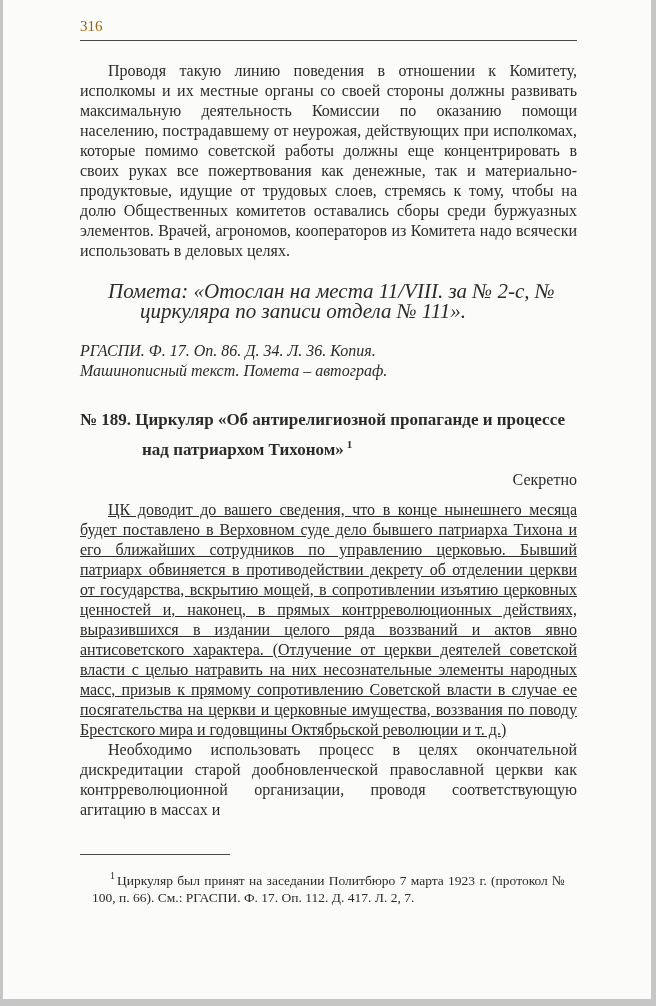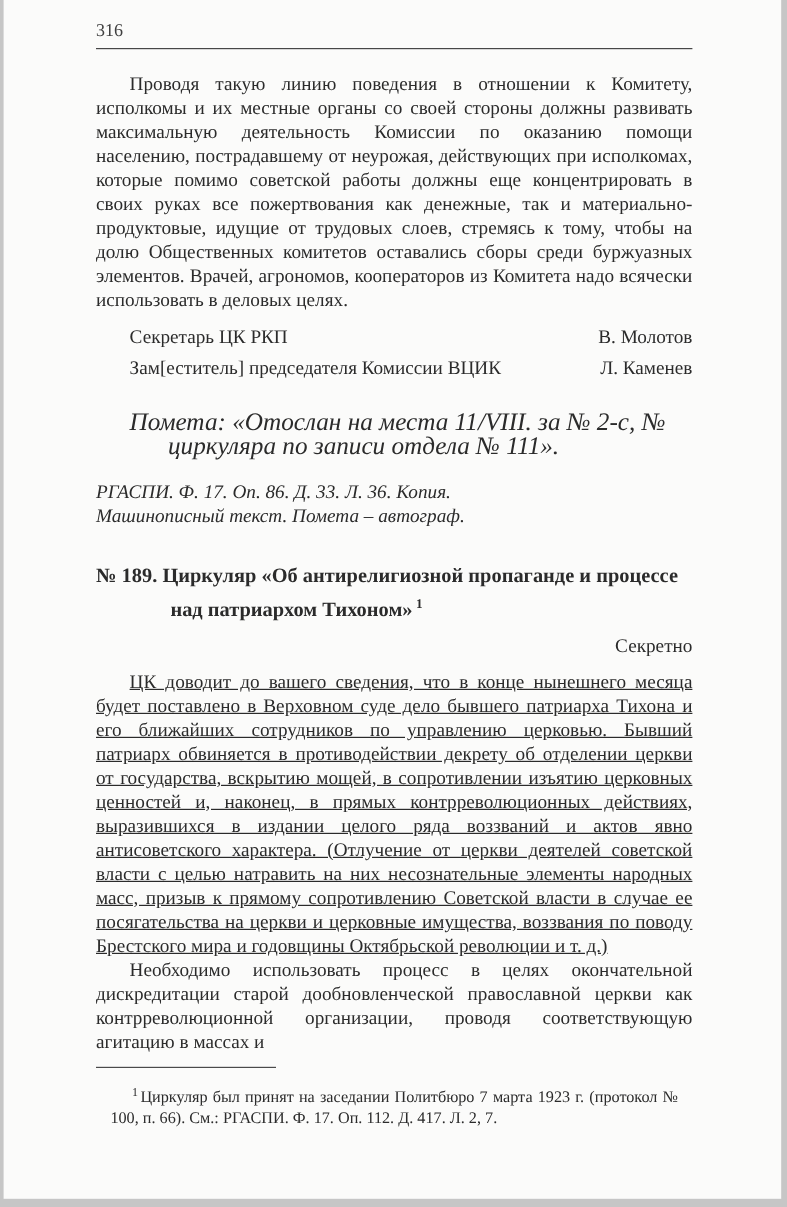--- a/index.html
+++ b/index.html
@@ -33,7 +33,7 @@
   .page-number {
     font-size: 15px;
     line-height: 20px;
-    color: #404040;
+    color: #a16207;
     margin-bottom: 4px;
   }
   .header-rule {

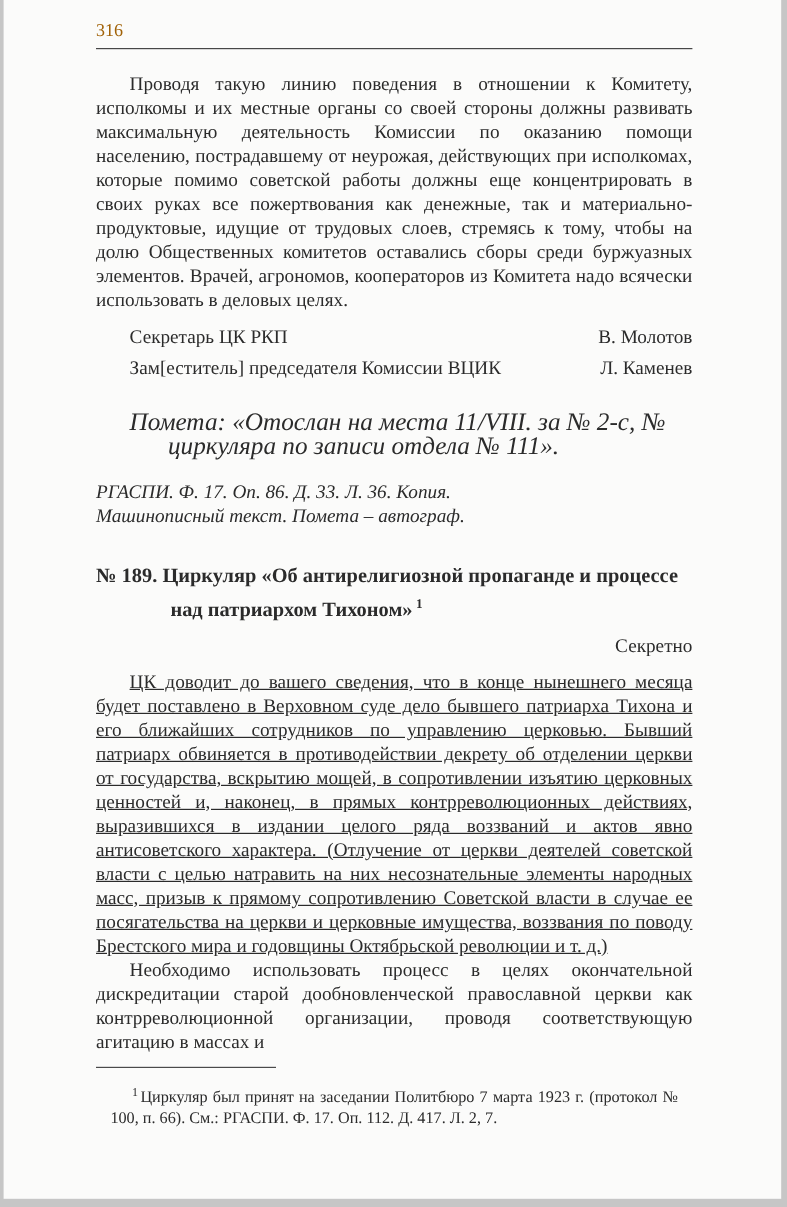--- a/index.html
+++ b/index.html
@@ -122,16 +122,6 @@
 
     <p class="body-par">Проводя такую линию поведения в отношении к Комитету, исполкомы и их местные органы со своей стороны должны развивать максимальную деятельность Комиссии по оказанию помощи населению, пострадавшему от неурожая, действующих при исполкомах, которые помимо советской работы должны еще концентрировать в своих руках все пожертвования как денежные, так и материально-продуктовые, идущие от трудовых слоев, стремясь к тому, чтобы на долю Общественных комитетов оставались сборы среди буржуазных элементов. Врачей, агрономов, кооператоров из Комитета надо всячески использовать в деловых целях.</p>
 
-    <div class="sig-block">
-      <div class="sig-row">
-        <span>Секретарь ЦК РКП</span>
-        <span>В. Молотов</span>
-      </div>
-      <div class="sig-row">
-        <span>Зам[еститель] председателя Комиссии ВЦИК</span>
-        <span>Л. Каменев</span>
-      </div>
-    </div>
 
     <p class="pometa">Помета: «Отослан на места 11/VIII. за № 2-с, № циркуляра по записи отдела № 111».</p>
 

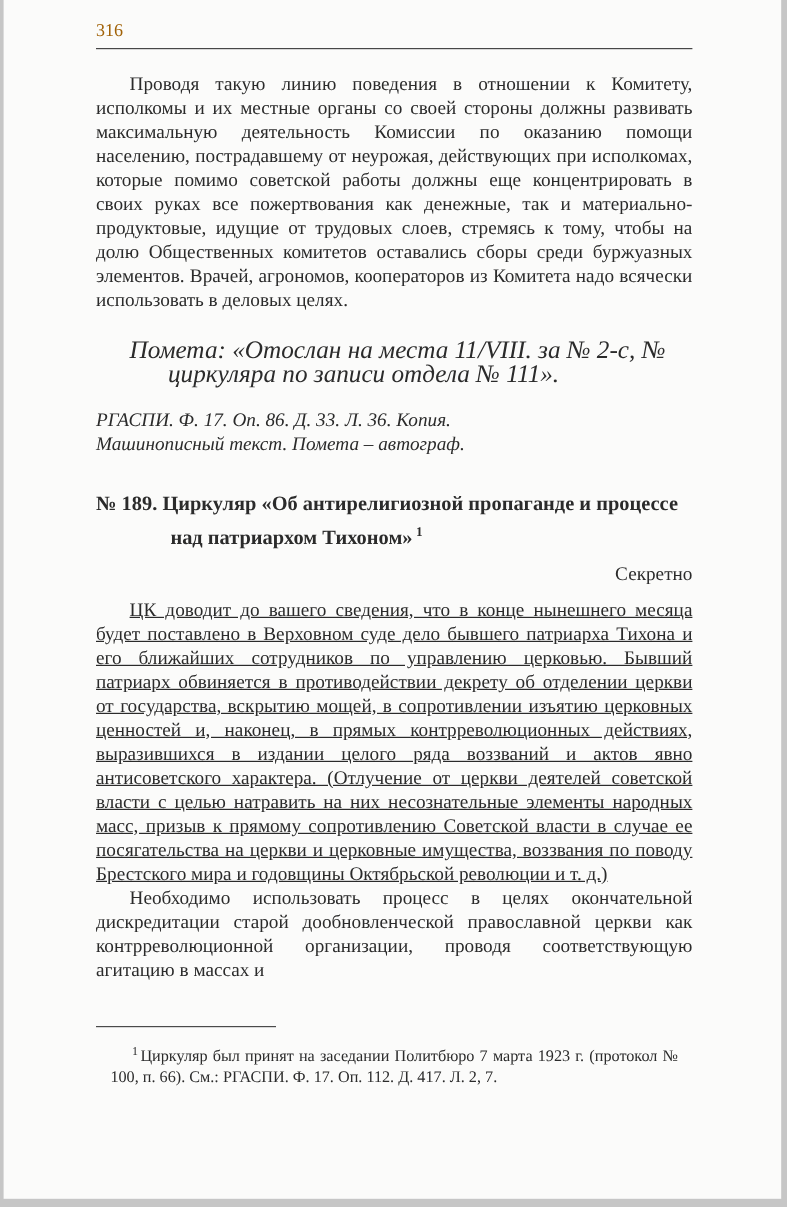--- a/index.html
+++ b/index.html
@@ -126,7 +126,7 @@
     <p class="pometa">Помета: «Отослан на места 11/VIII. за № 2-с, № циркуляра по записи отдела № 111».</p>
 
     <div class="archive">
-      <div>РГАСПИ. Ф. 17. Оп. 86. Д. 33. Л. 36. Копия.</div>
+      <div>РГАСПИ. Ф. 17. Оп. 86. Д. 34. Л. 36. Копия.</div>
       <div>Машинописный текст. Помета – автограф.</div>
     </div>
 

